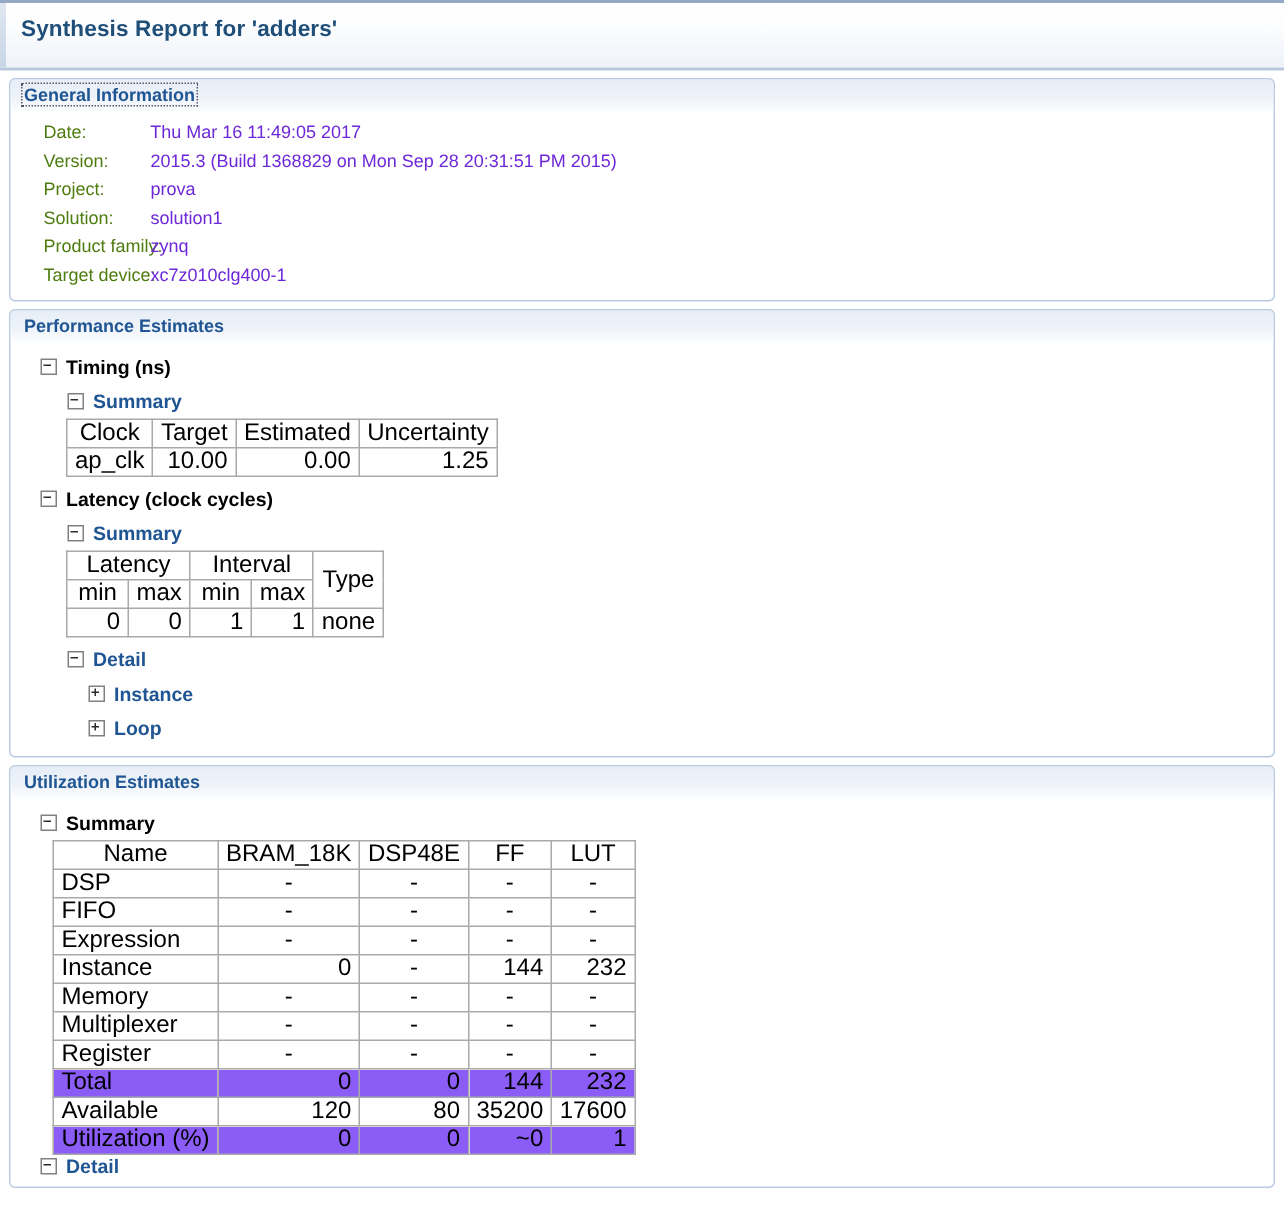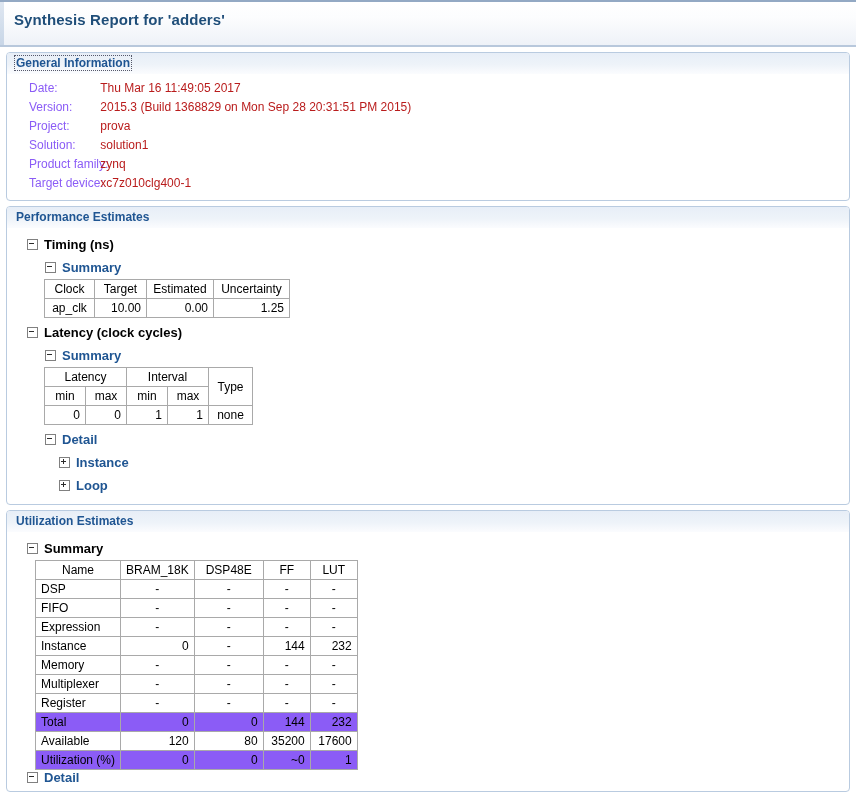--- a/index.html
+++ b/index.html
@@ -88,7 +88,7 @@
     width: 90px;
     padding-left: 22px;
     box-sizing: border-box;
-    color: #8b5cf6;
+    color: #4d7c0f;
   }
   .kv-val { color: #b91c1c; }
 

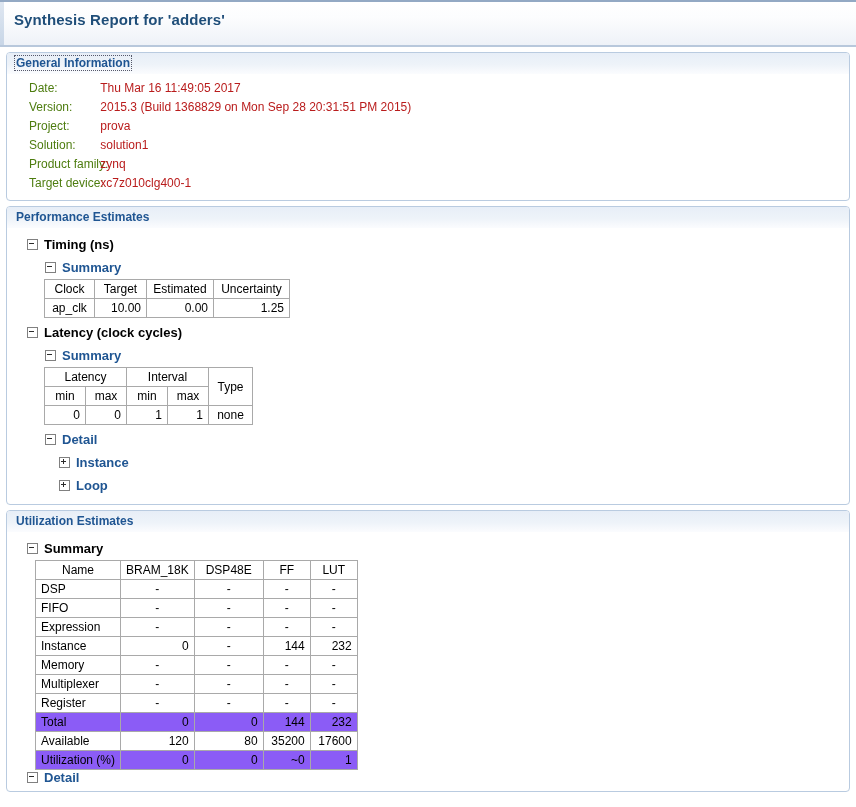--- a/index.html
+++ b/index.html
@@ -90,7 +90,7 @@
     box-sizing: border-box;
     color: #4d7c0f;
   }
-  .kv-val { color: #b91c1c; }
+  .kv-val { color: #6d28d9; }
 
   
   .tree-node {

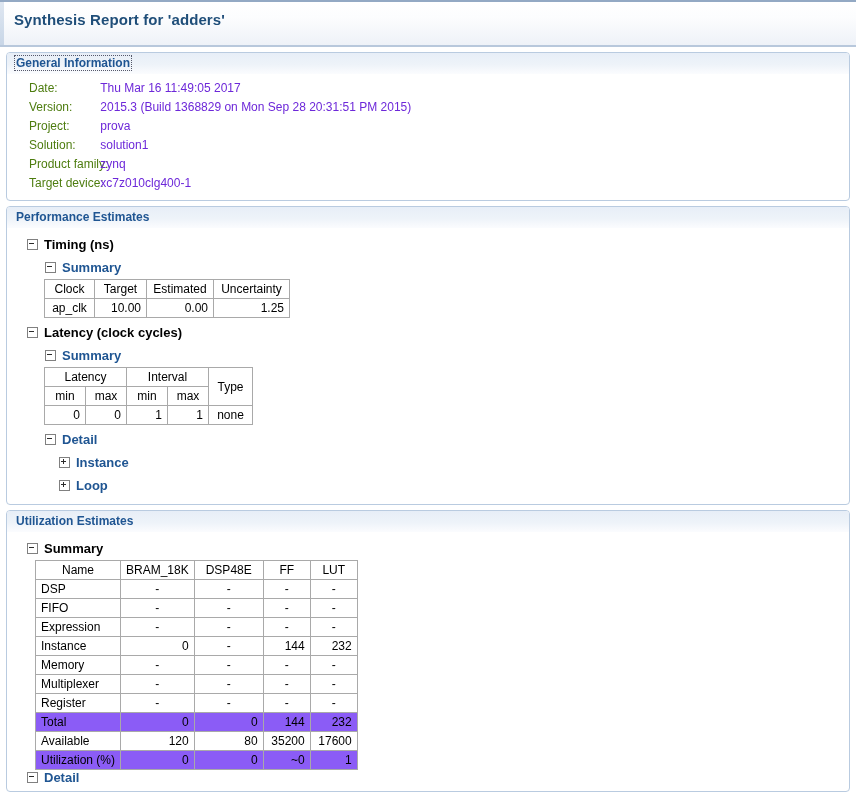--- a/index.html
+++ b/index.html
@@ -143,7 +143,7 @@
   
   table.rpt {
     border-collapse: collapse;
-    font-size: 12px;
+    font-size: 16px;
     font-family: "Liberation Sans", sans-serif;
     table-layout: fixed;
   }

